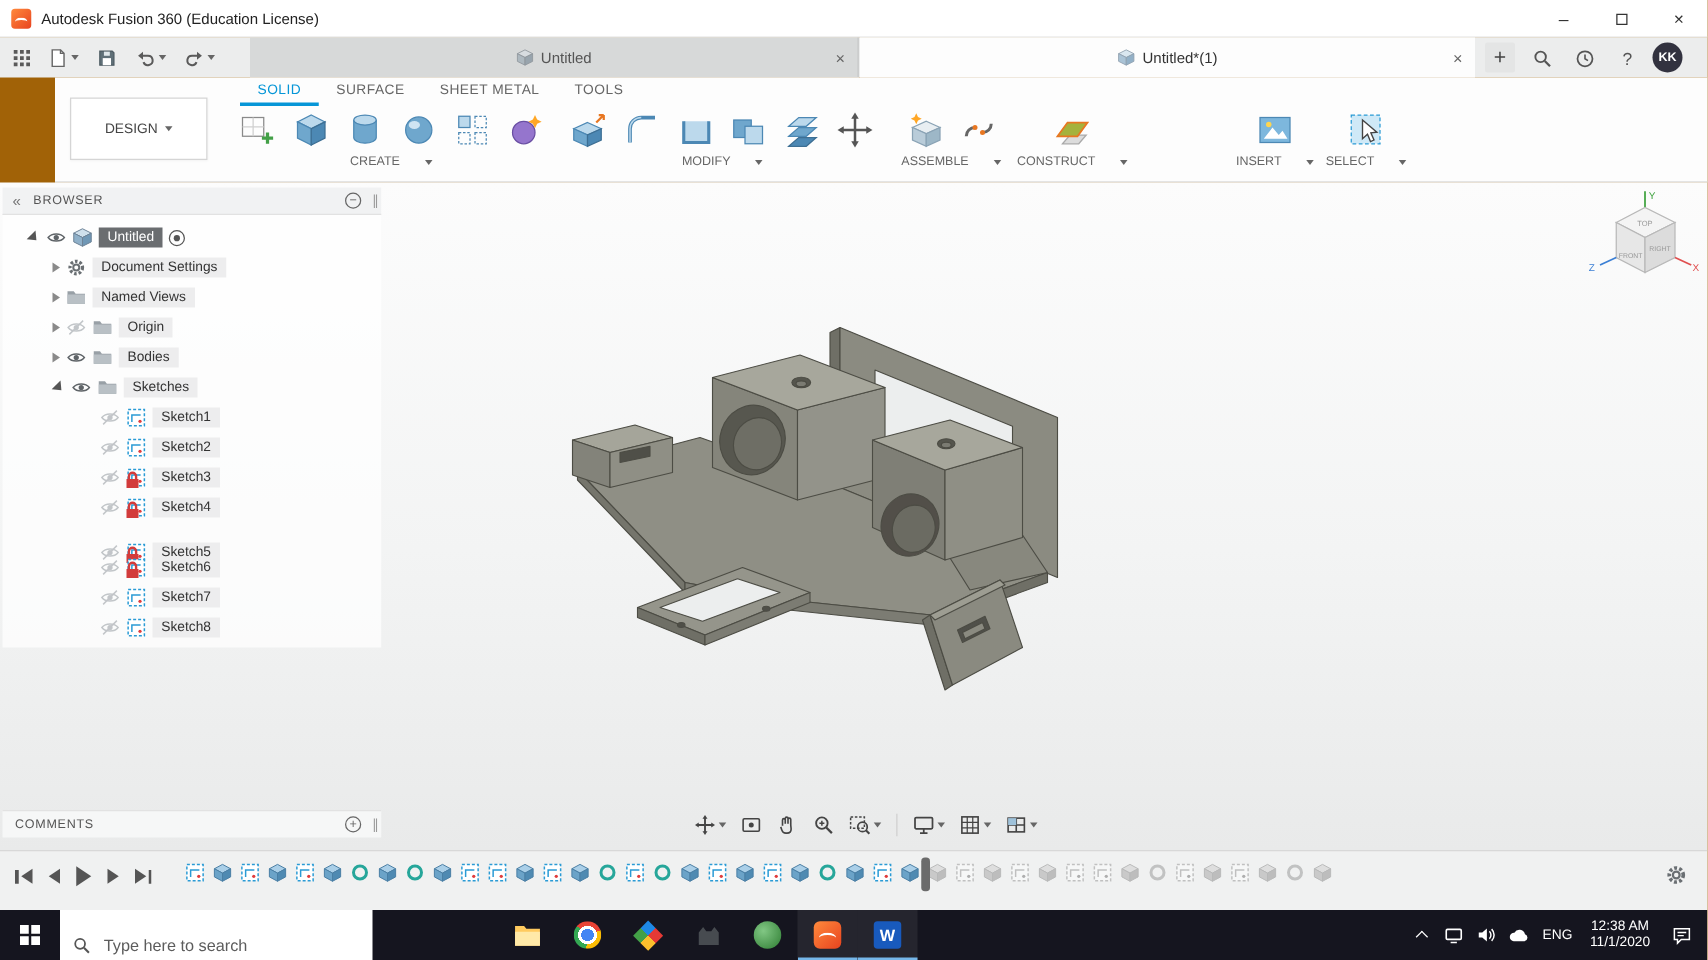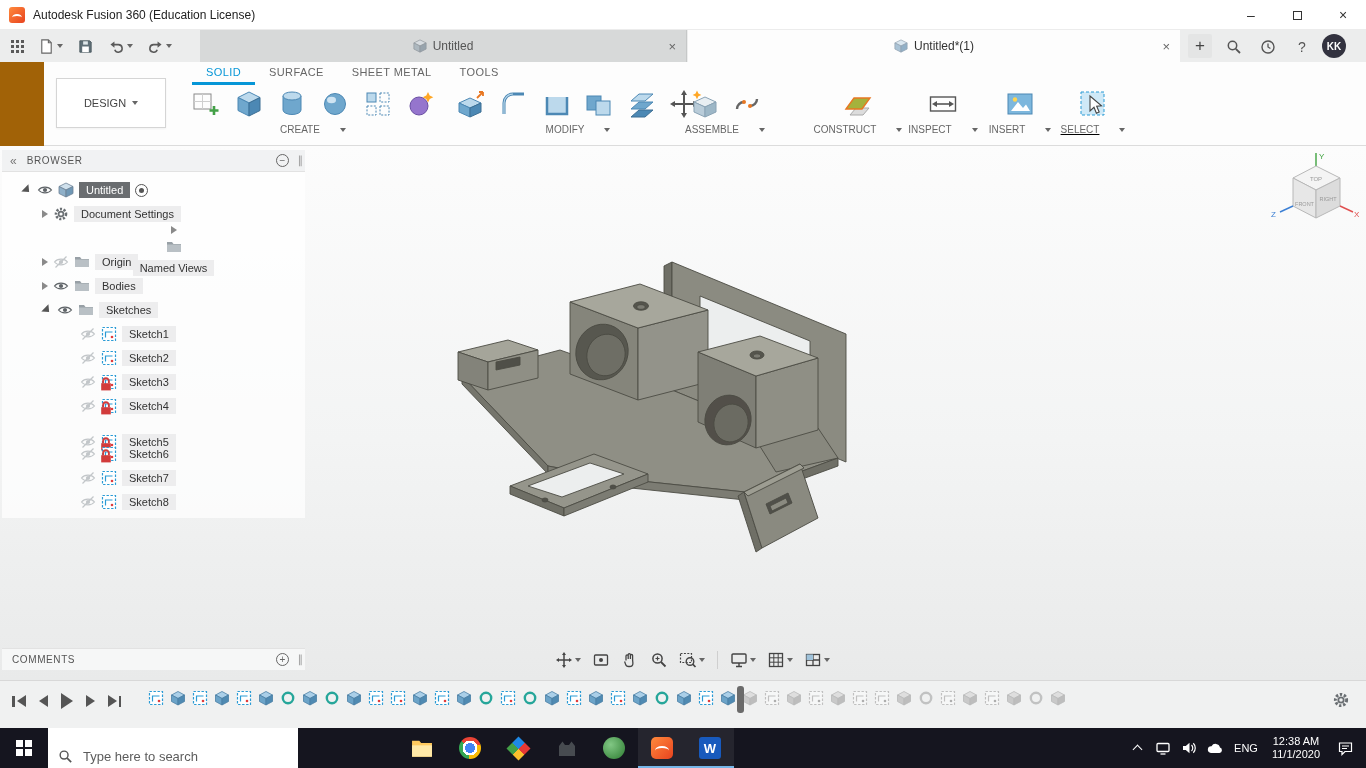--- a/index.html
+++ b/index.html
@@ -379,7 +379,7 @@
   </div>
   <span class="vsep" style="left:664px;"></span>
 
-  <div class="rgroup" style="left:634px; width:94px;text-align:right;">
+  <div class="rgroup" style="left:670px; width:94px;text-align:right;">
     <div class="ricons">
       <span class="ribtn">
             <svg viewBox="0 0 30 30">

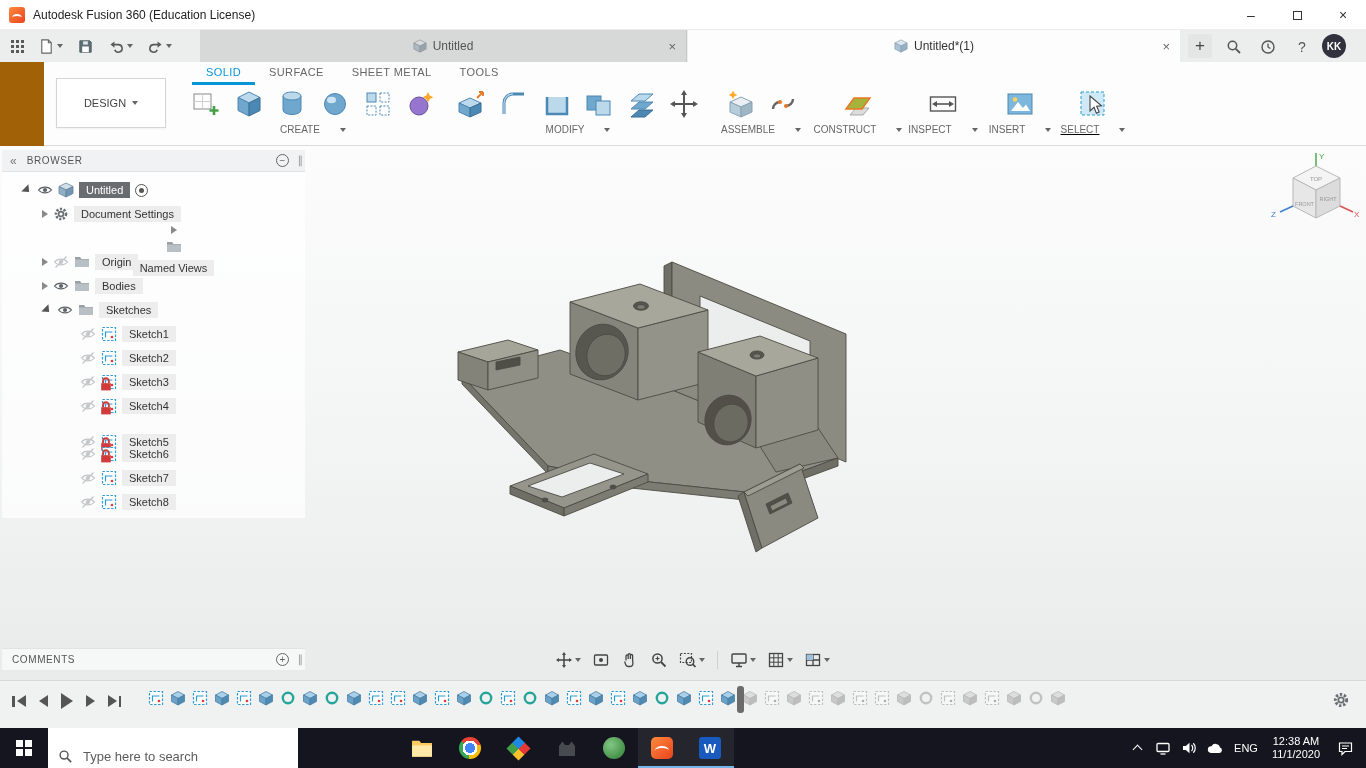--- a/index.html
+++ b/index.html
@@ -421,22 +421,6 @@
   </div>
   <span class="vsep" style="left:858px;"></span>
 
-  <div class="rgroup" style="left:862px; width:74px;">
-    <div class="ricons">
-      <span class="ribtn">
-            <svg viewBox="0 0 30 30">
-              <rect x="2.5" y="8" width="25" height="14" fill="none" stroke="#555" stroke-width="1.4"></rect>
-              <path d="M7 15 H23" stroke="#555" stroke-width="1.6"></path>
-              <polygon points="4,15 9,12 9,18" fill="#555"></polygon>
-              <polygon points="26,15 21,12 21,18" fill="#555"></polygon>
-            </svg>
-          </span>
-    </div>
-    <div class="rlabel">
-          <span>INSPECT</span>
-          <span class="caret sm"></span>
-        </div>
-  </div>
   <span class="vsep" style="left:938px;"></span>
 
   <div class="rgroup" style="left:940px; width:72px;">

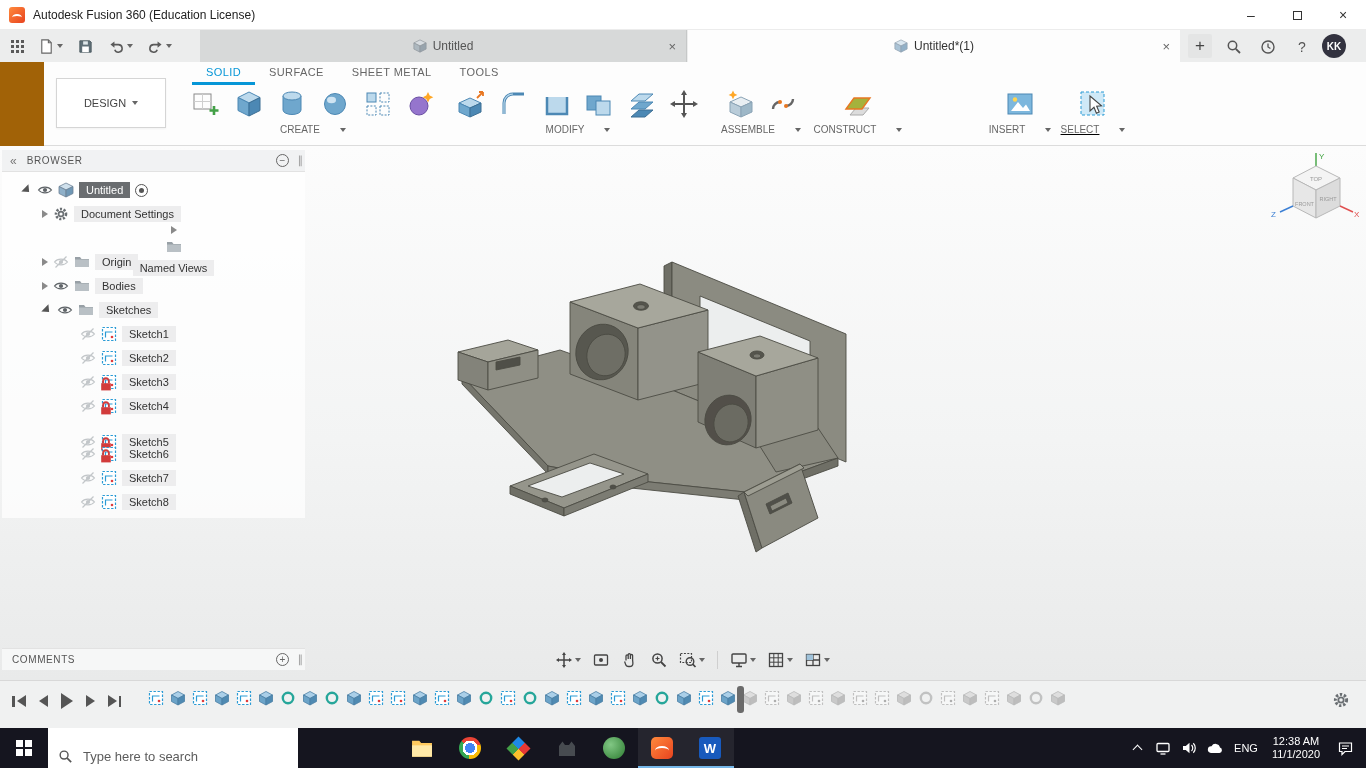--- a/index.html
+++ b/index.html
@@ -440,7 +440,7 @@
   </div>
   <span class="vsep" style="left:1014px;"></span>
 
-  <div class="rgroup" style="left:1016px; width:66px;text-decoration:underline;">
+  <div class="rgroup" style="left:1016px; width:66px;">
     <div class="ricons">
       <span class="ribtn">
             <svg viewBox="0 0 30 30">

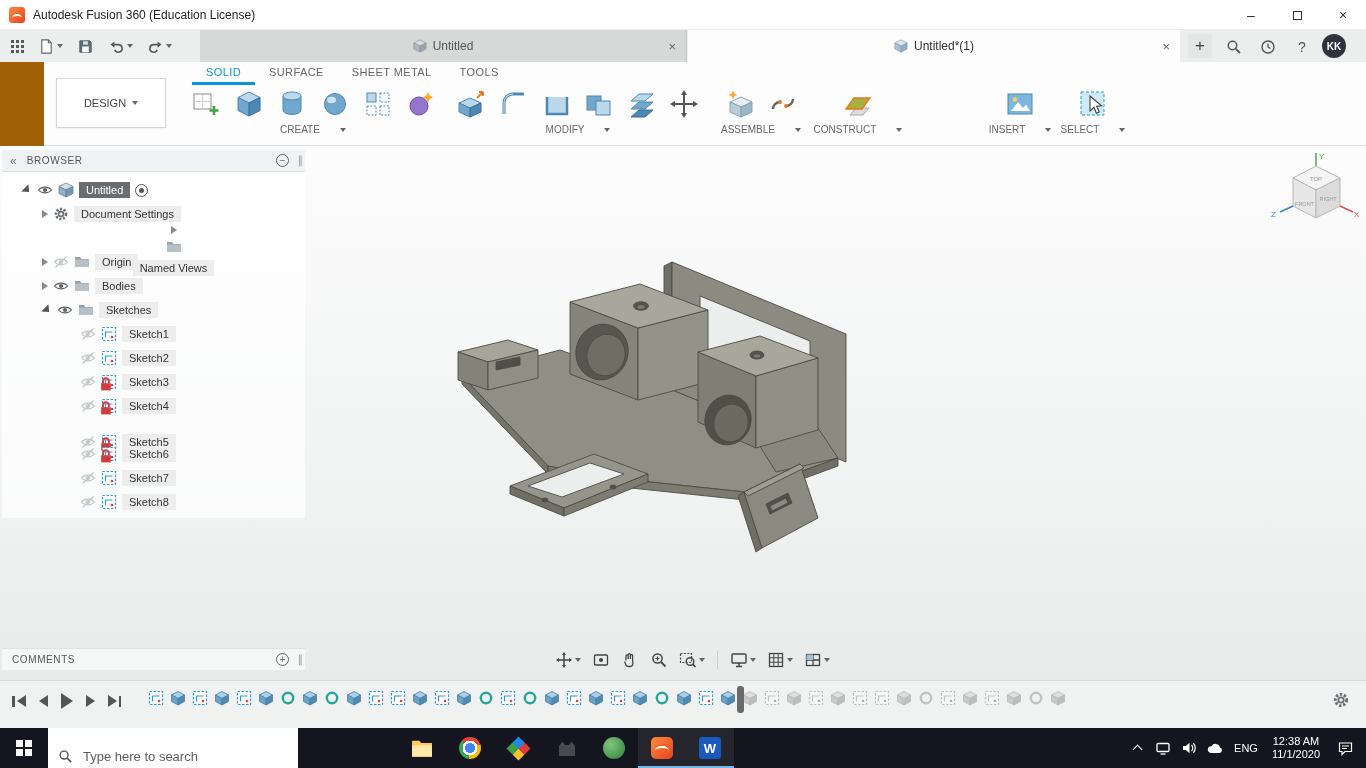--- a/index.html
+++ b/index.html
@@ -560,7 +560,7 @@
     <span class="tree-label">Document Settings</span>
   </div>
 
-  <div class="trow" style="top:76px; padding-left:40px;flex-direction:column;">
+  <div class="trow" style="top:76px; padding-left:40px;">
     <span class="exp closed"></span>
     <span class="icon16">
           <svg viewBox="0 0 16 16">

